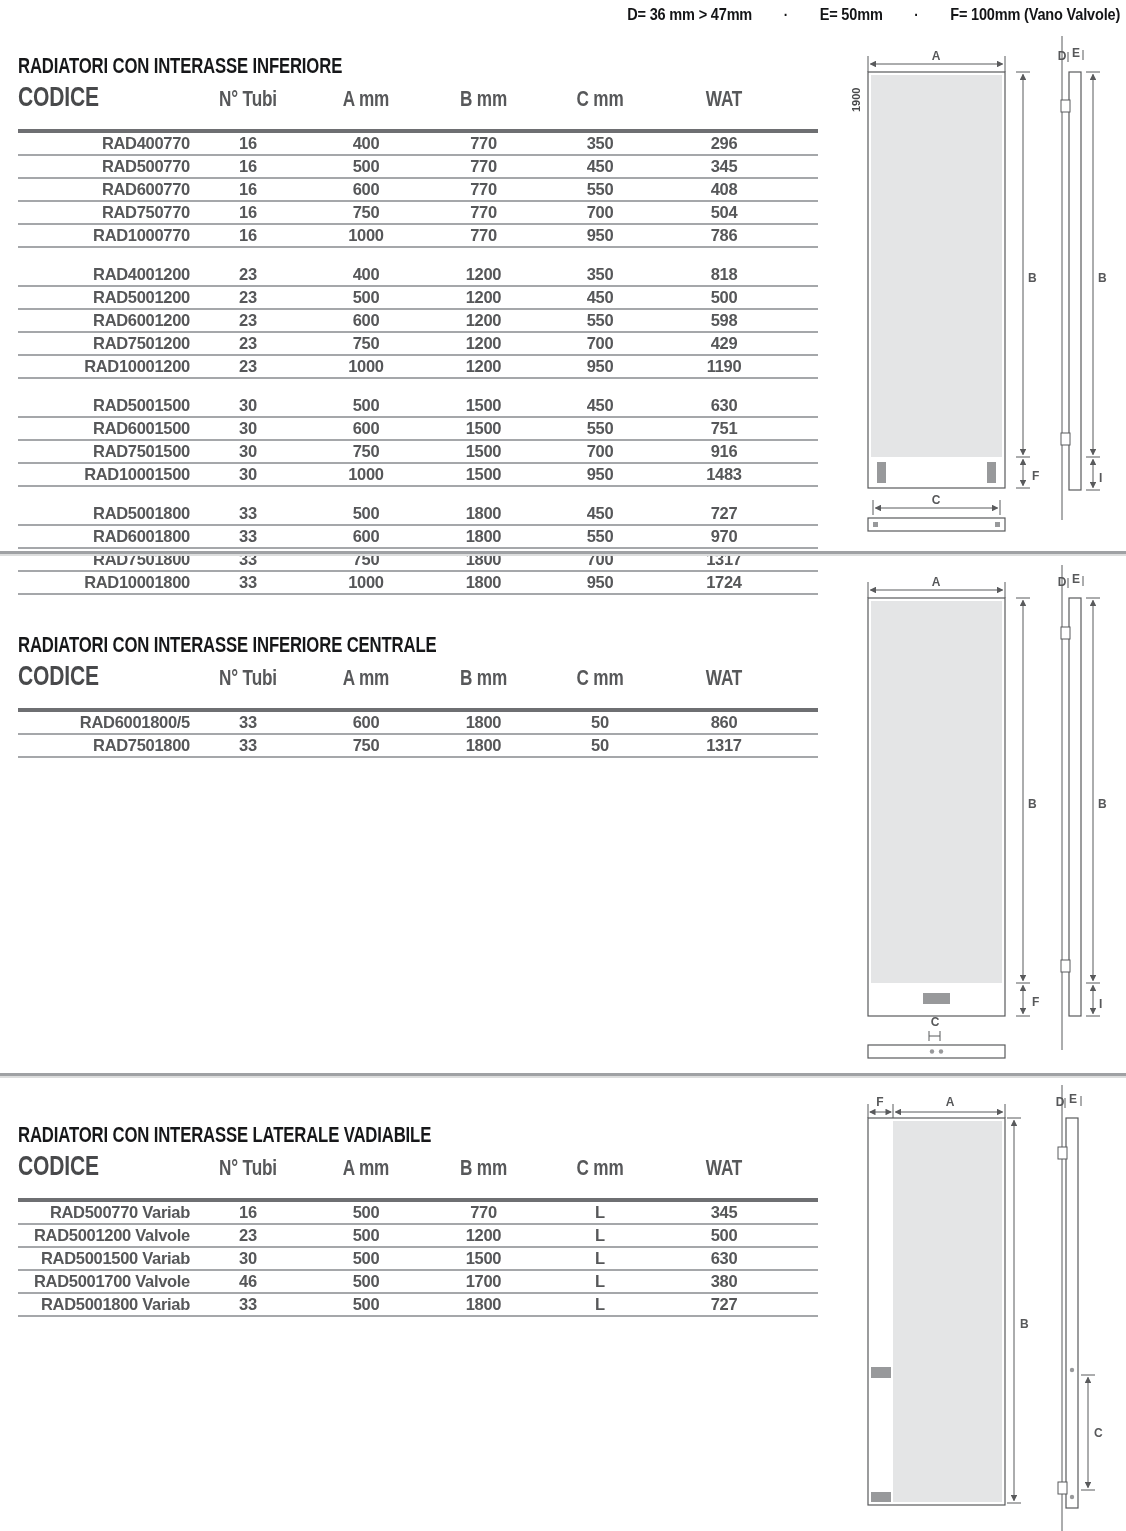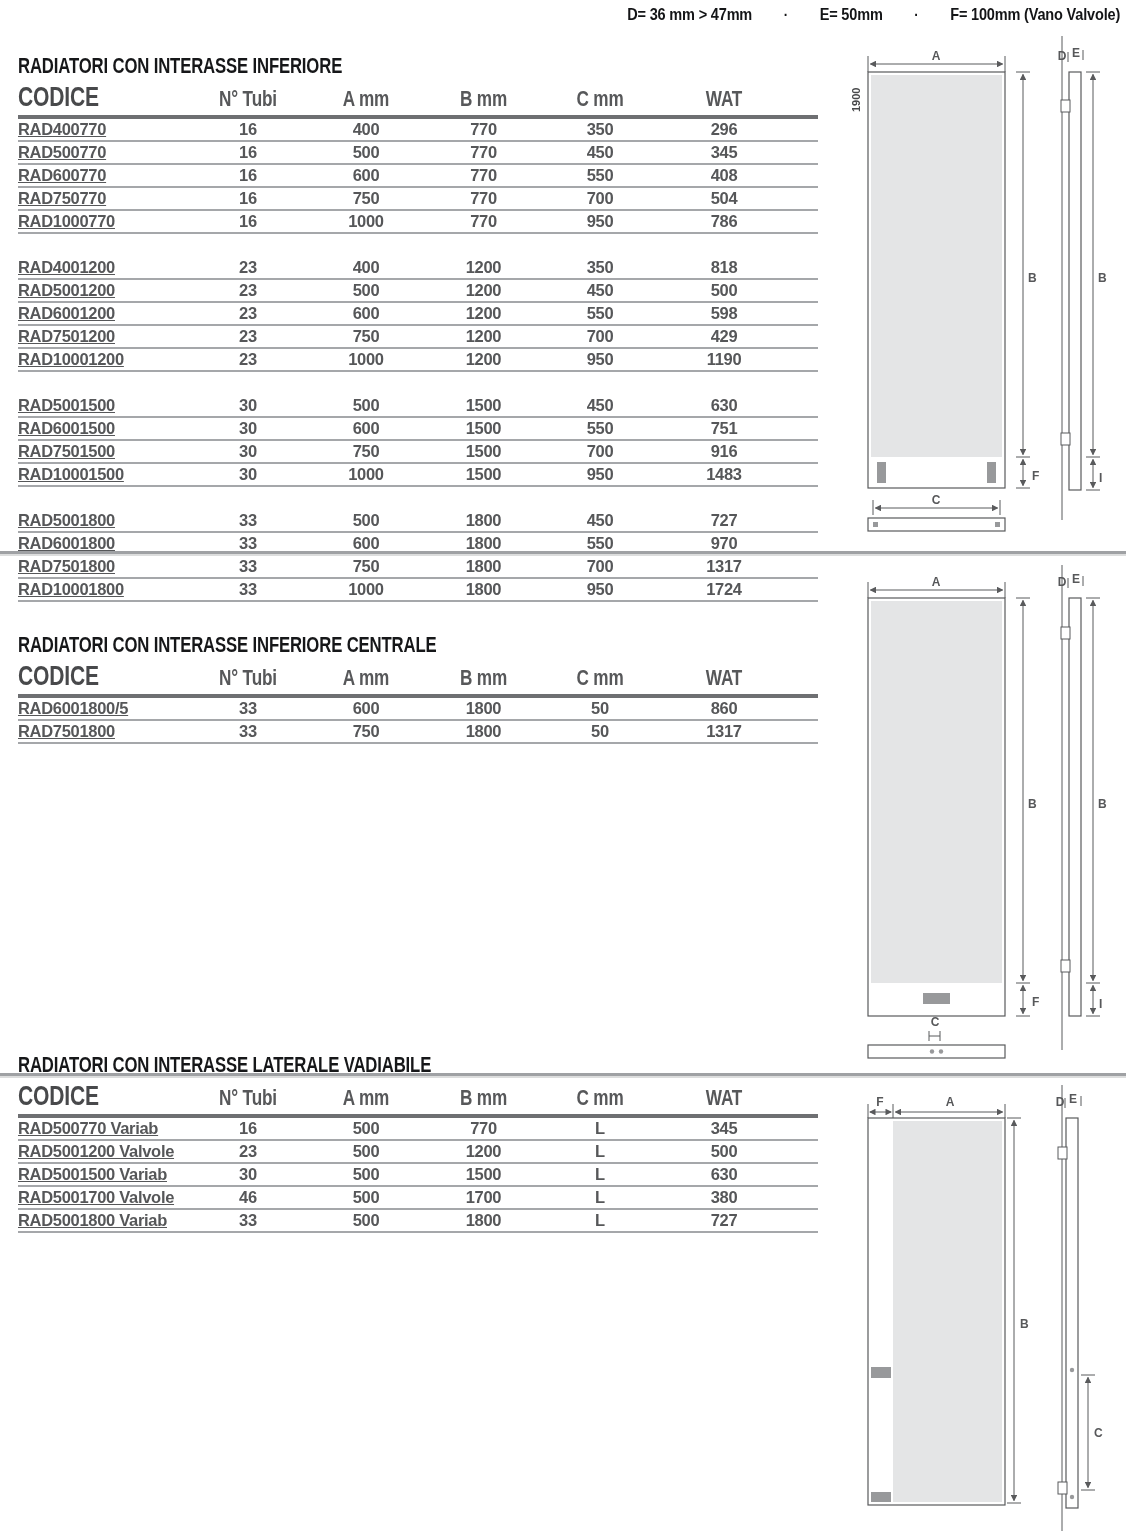--- a/index.html
+++ b/index.html
@@ -17,7 +17,7 @@
   .stitle{margin:0;font-size:22px;line-height:23px;font-weight:700;color:#161719;
           white-space:nowrap;letter-spacing:-0.2px;
           transform:scaleX(0.76);transform-origin:left center;}
-  .thead{display:flex;align-items:baseline;margin-top:5px;padding-bottom:2px;
+  .thead{display:flex;align-items:baseline;margin-top:5px;padding-bottom:16px;
          border-bottom:4px solid #6e6f72;}
   .h{font-weight:700;color:#57585a;font-size:22px;text-align:center;
      letter-spacing:-0.2px;transform:scaleX(0.78);transform-origin:center;}

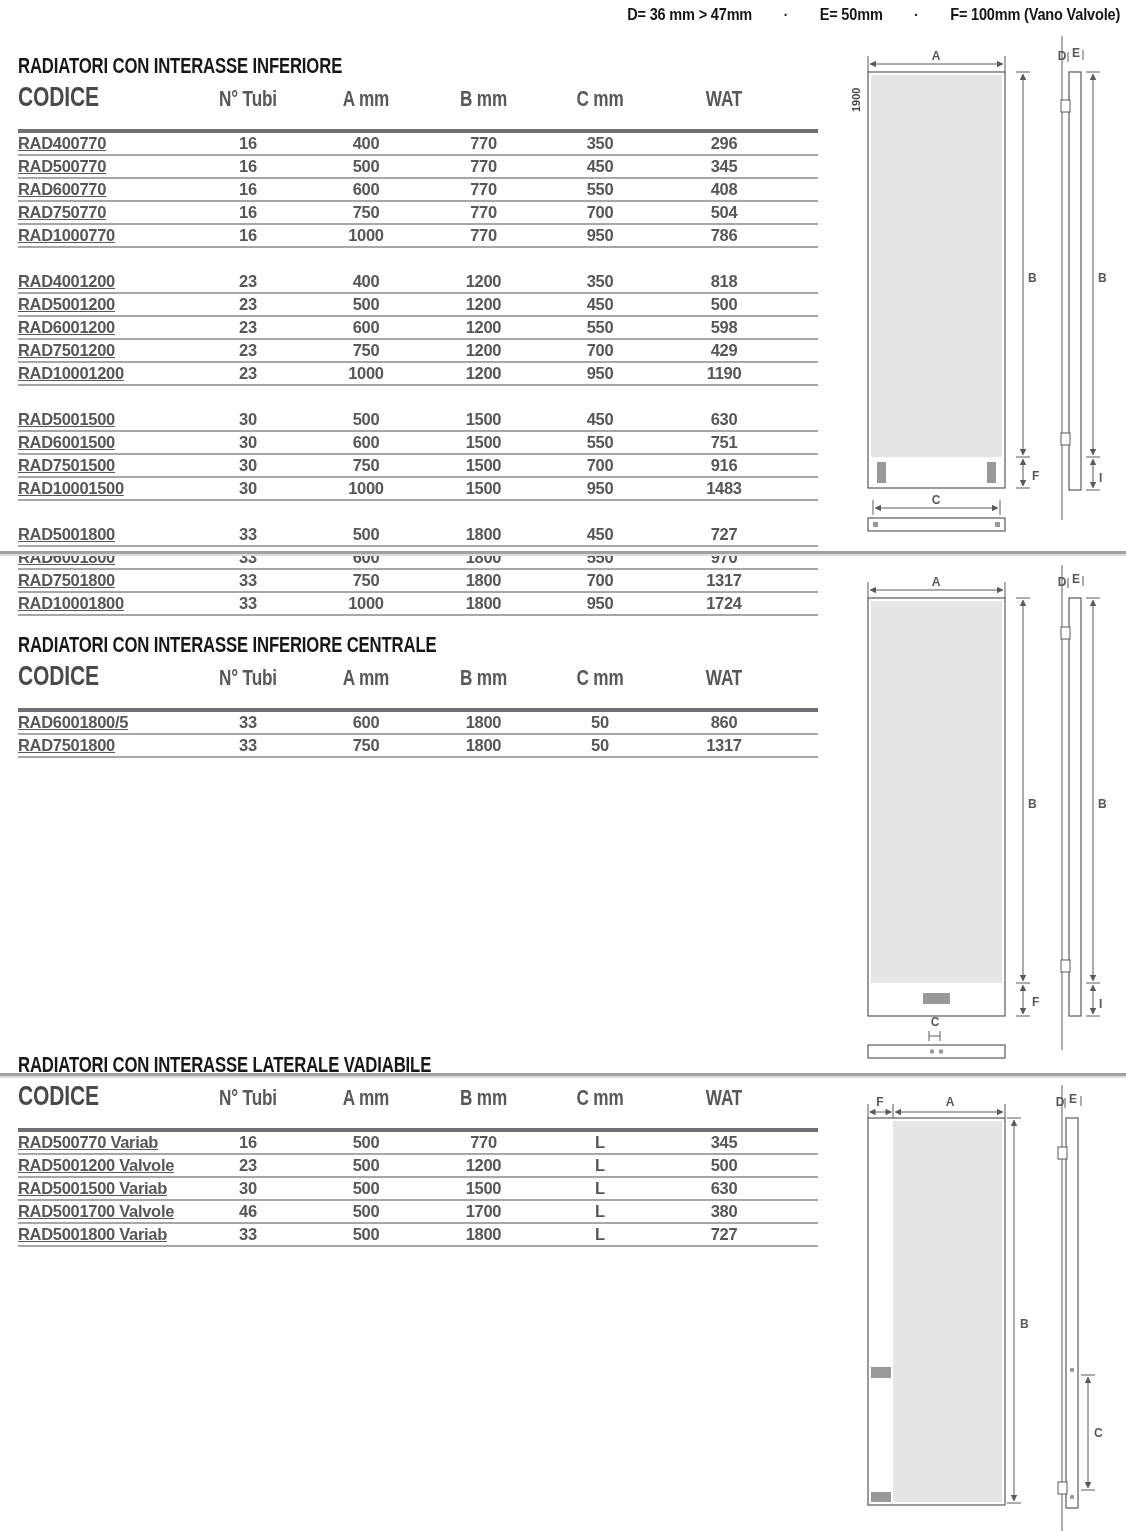--- a/index.html
+++ b/index.html
@@ -29,7 +29,7 @@
   .trow{display:flex;align-items:center;height:21px;border-bottom:2px solid #a5a7aa;}
   .c{font-weight:700;font-size:16.5px;color:#565759;text-align:center;
      letter-spacing:-0.3px;}
-  .c.c0{text-align:left;text-decoration:underline;}
+  .c.c0{text-align:right;}
 
   
   .divider{position:absolute;left:0;width:1126px;height:3px;background:#9fa1a4;

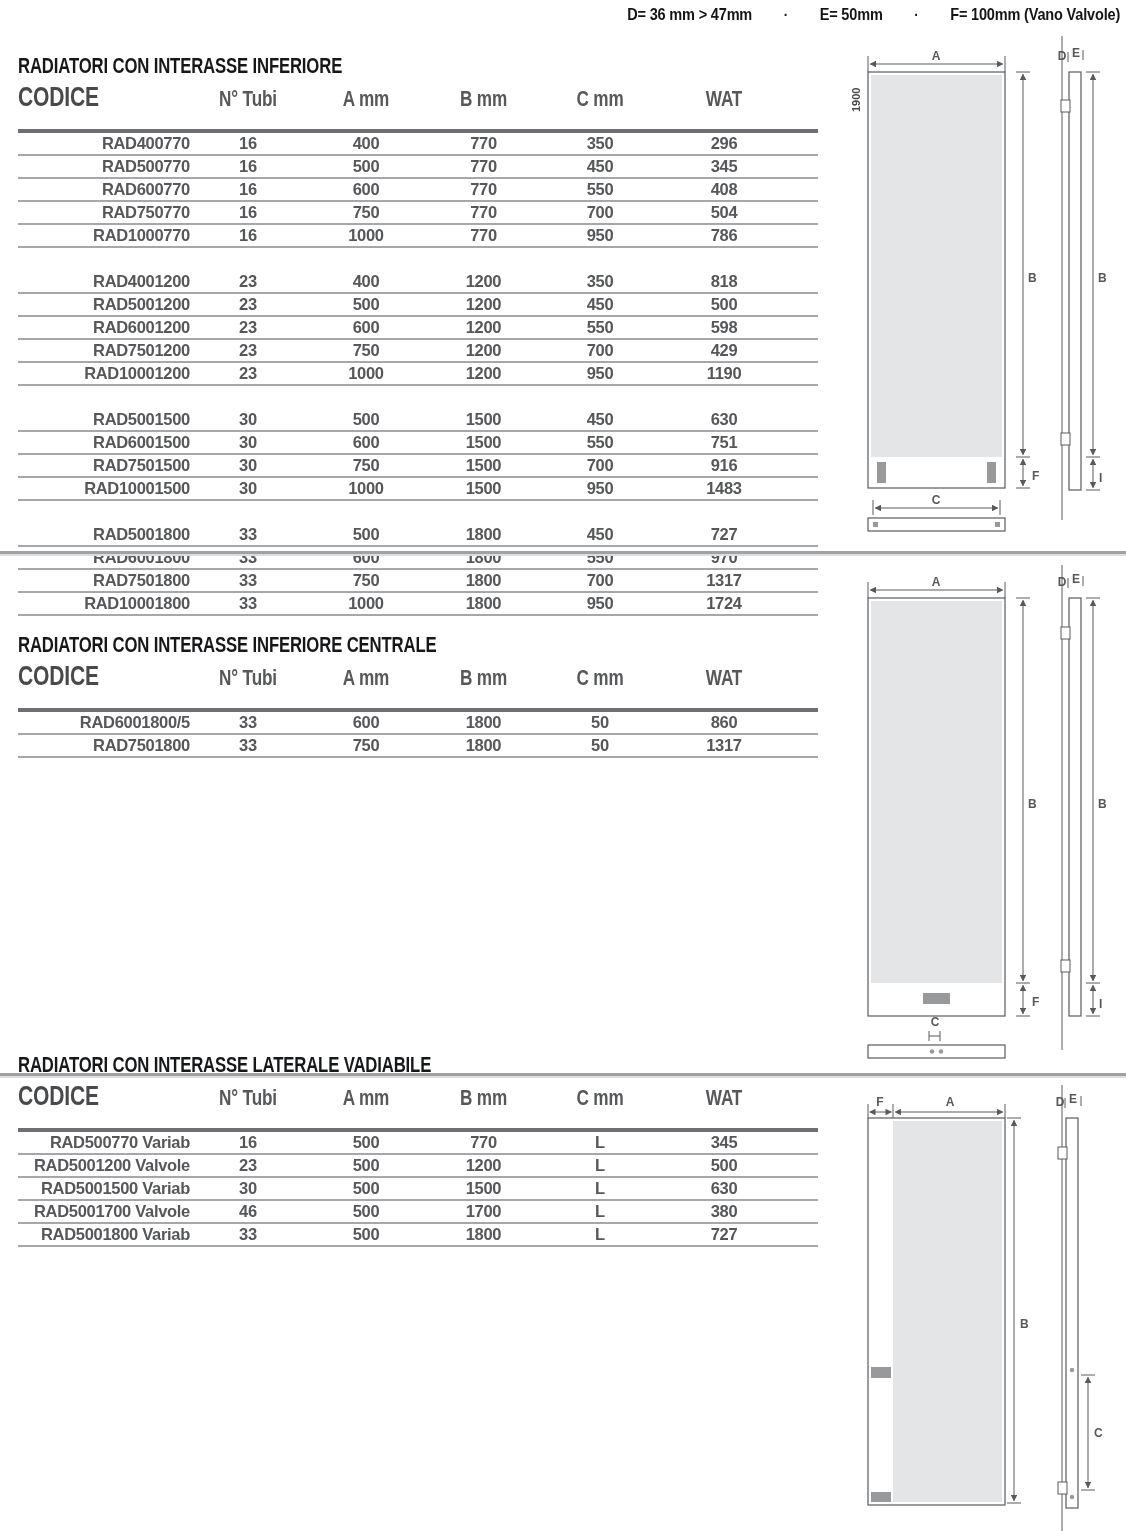--- a/index.html
+++ b/index.html
@@ -25,7 +25,7 @@
         transform-origin:left center;}
   .c0{width:172px;}.c1{width:116px;}.c2{width:120px;}
   .c3{width:115px;}.c4{width:118px;}.c5{width:130px;}
-  .tgroup + .tgroup{margin-top:23px;}
+  .tgroup + .tgroup{margin-top:16px;}
   .trow{display:flex;align-items:center;height:21px;border-bottom:2px solid #a5a7aa;}
   .c{font-weight:700;font-size:16.5px;color:#565759;text-align:center;
      letter-spacing:-0.3px;}

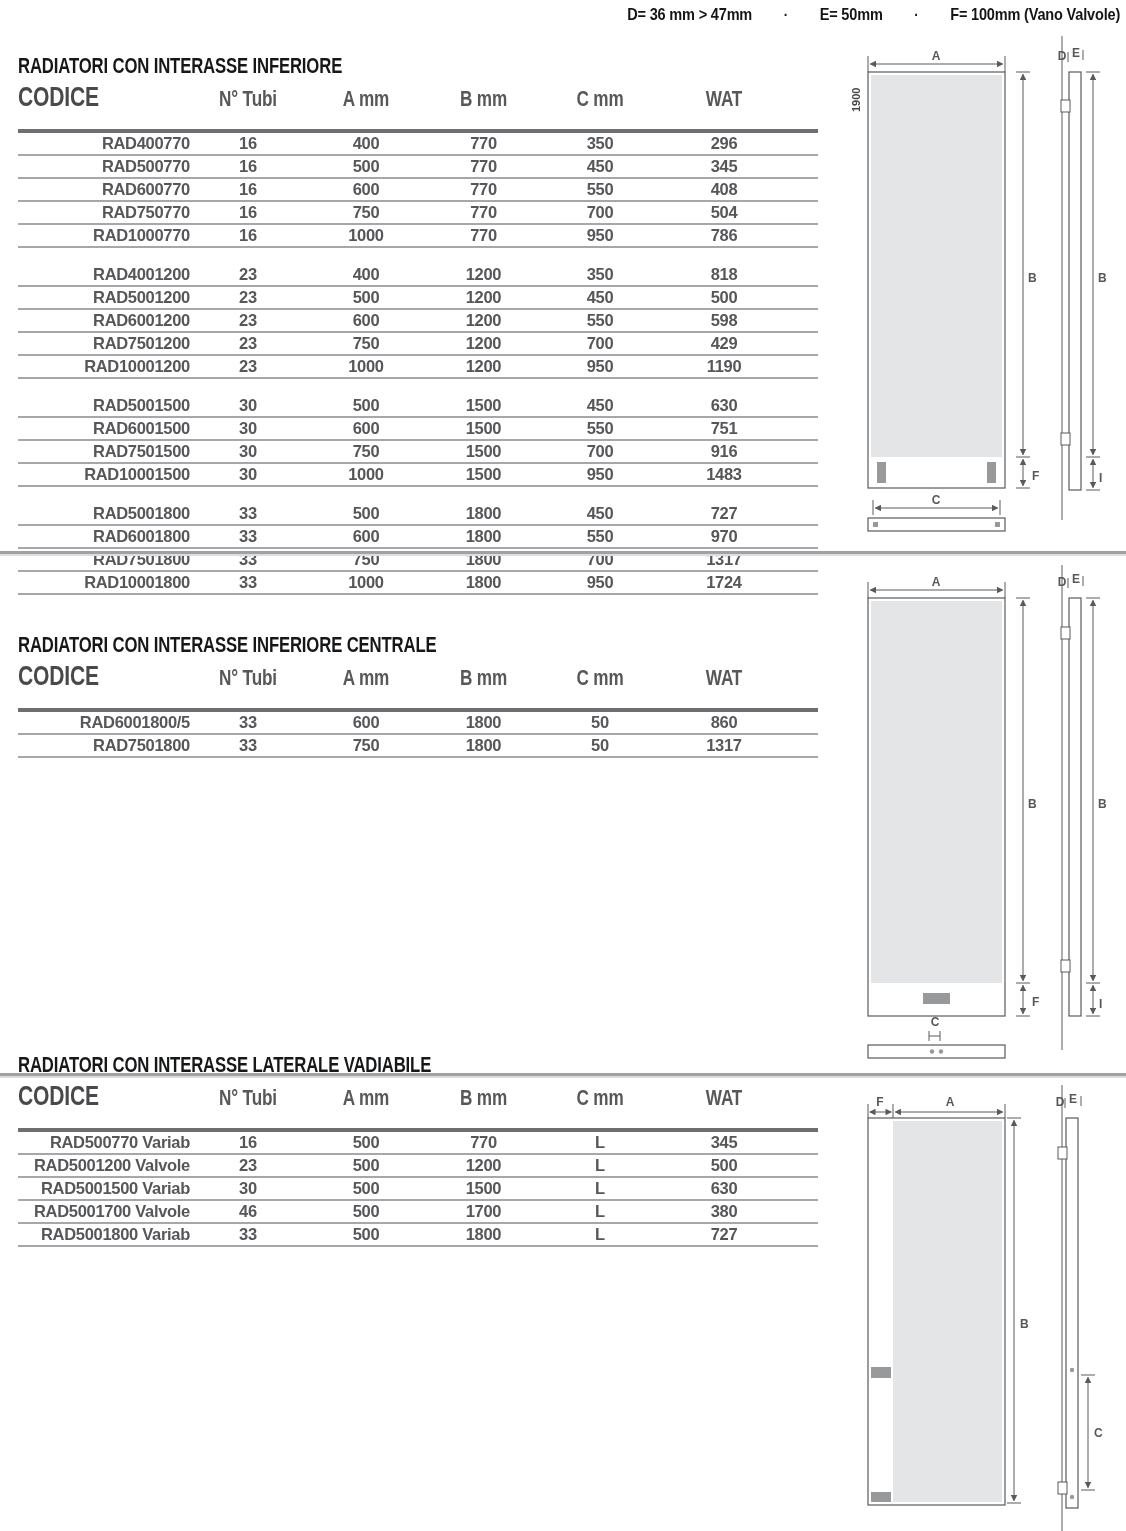--- a/index.html
+++ b/index.html
@@ -259,7 +259,7 @@
       </div>
   </section>
 
-  <section class="spec-section" style="top: 1053px;">
+  <section class="spec-section" style="top: 1123px;">
     <h2 class="stitle">RADIATORI CON INTERASSE LATERALE VADIABILE</h2>
     <div class="thead">
       <span class="h c0">CODICE</span>

